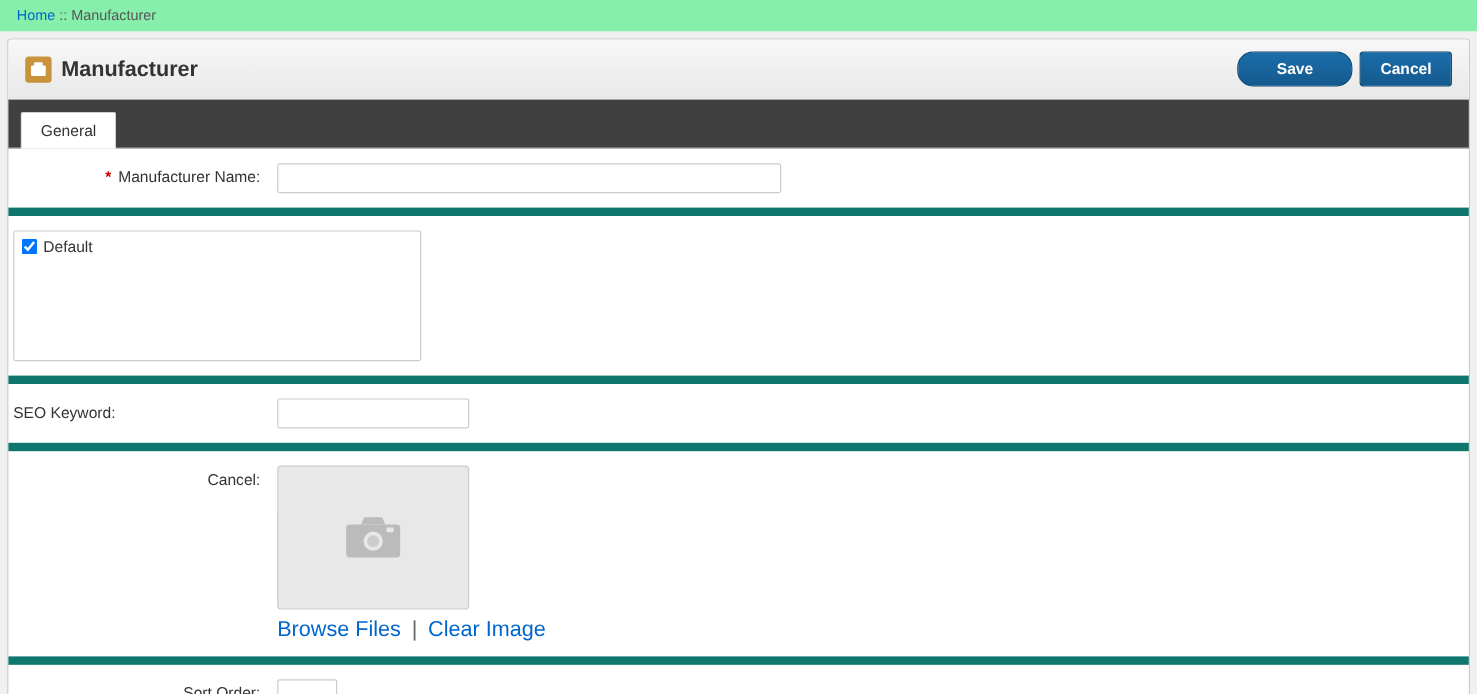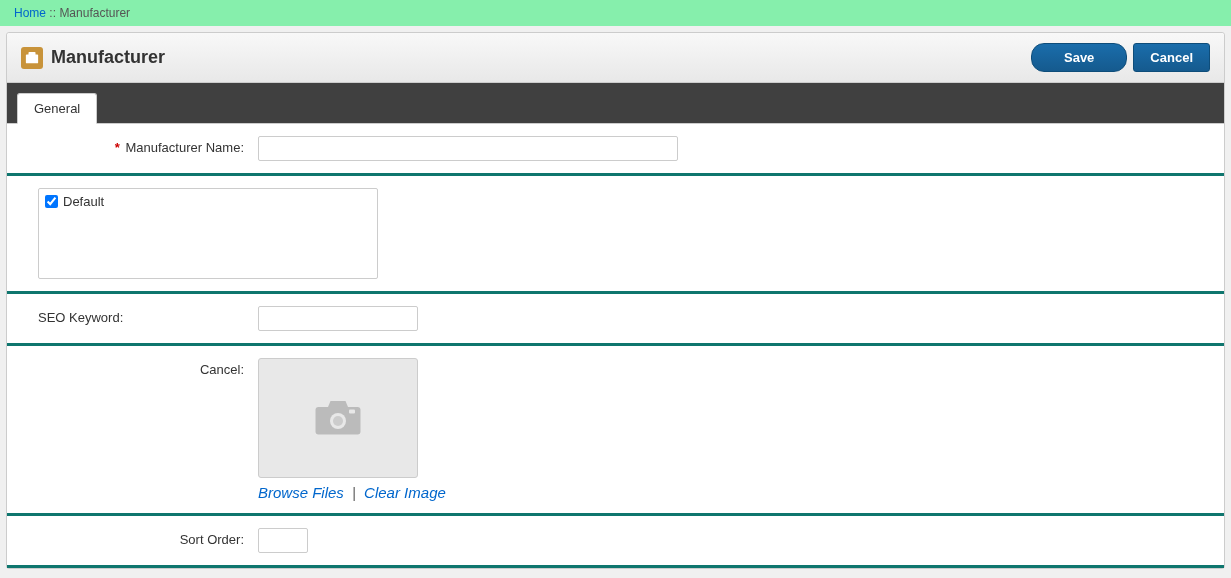--- a/index.html
+++ b/index.html
@@ -121,8 +121,8 @@
     .form-row {
       display: flex;
       align-items: flex-start;
-      padding: 12px 31px;
-      border-bottom: 3px solid #0f766e;
+      padding: 12px 4px;
+      border-bottom: 7px solid #0f766e;
     }
 
     .form-label {

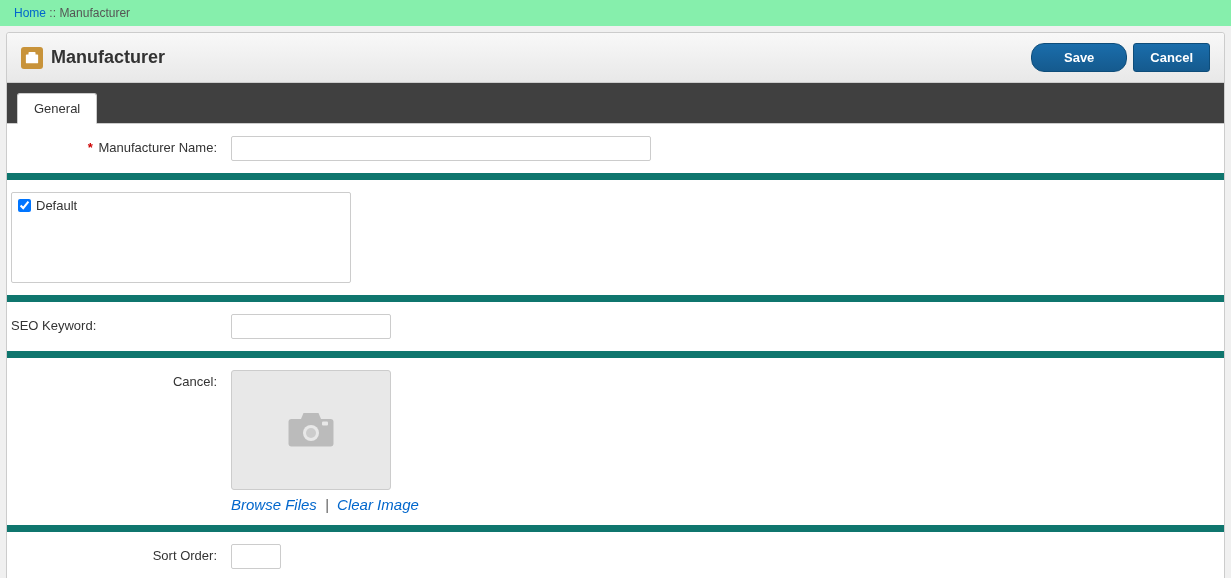--- a/index.html
+++ b/index.html
@@ -168,7 +168,7 @@
     
     .stores-listbox {
       width: 340px;
-      height: 91px;
+      height: 109px;
       border: 1px solid #ccc;
       border-radius: 2px;
       overflow-y: auto;

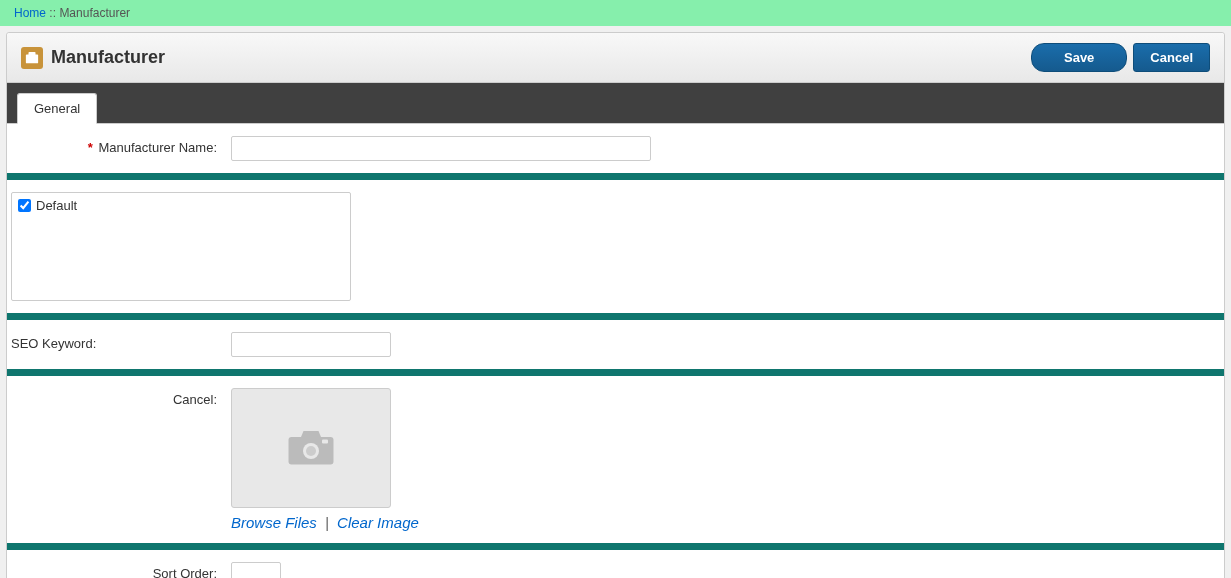--- a/index.html
+++ b/index.html
@@ -210,8 +210,7 @@
     }
 
     .image-actions {
-      font-size: 15px;
-      font-style: italic;
+      font-size: 18px;
     }
     .image-actions a {
       color: #0066cc;

